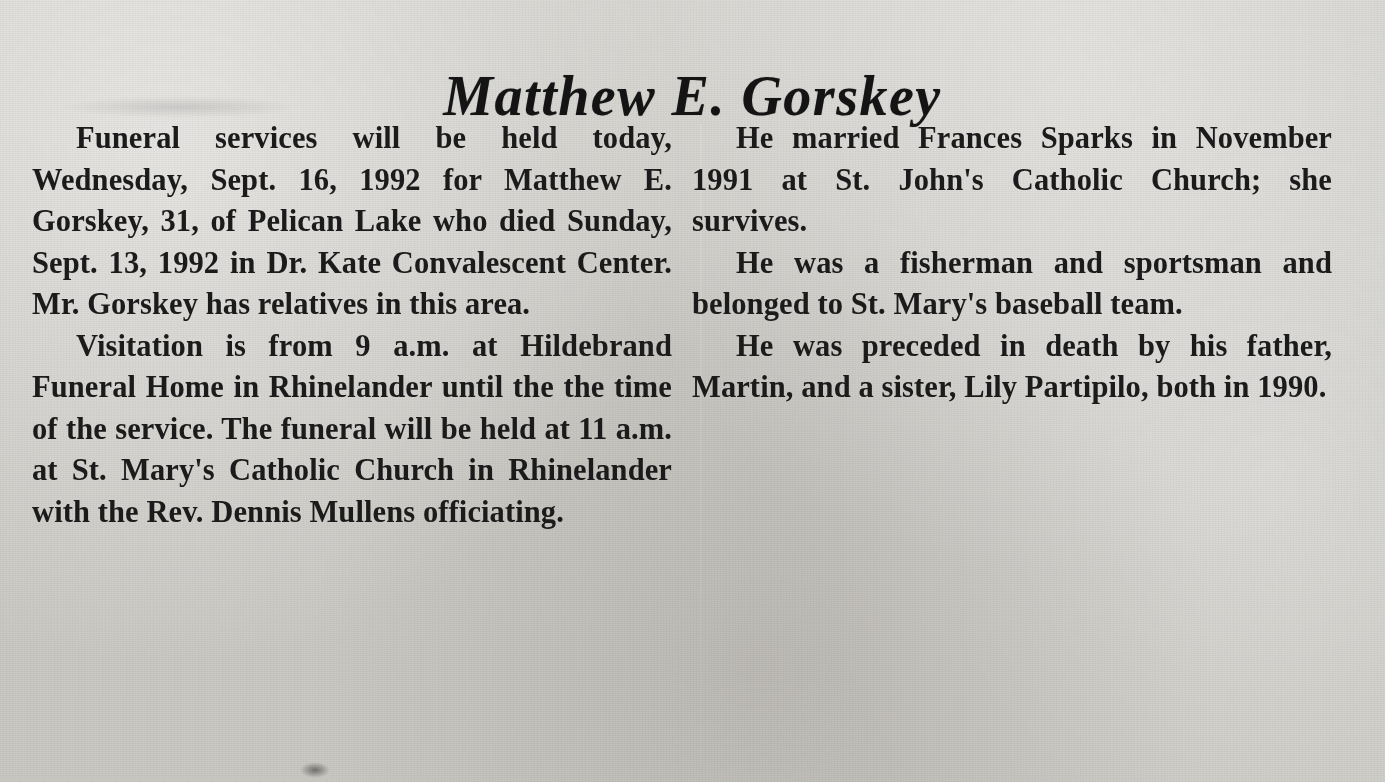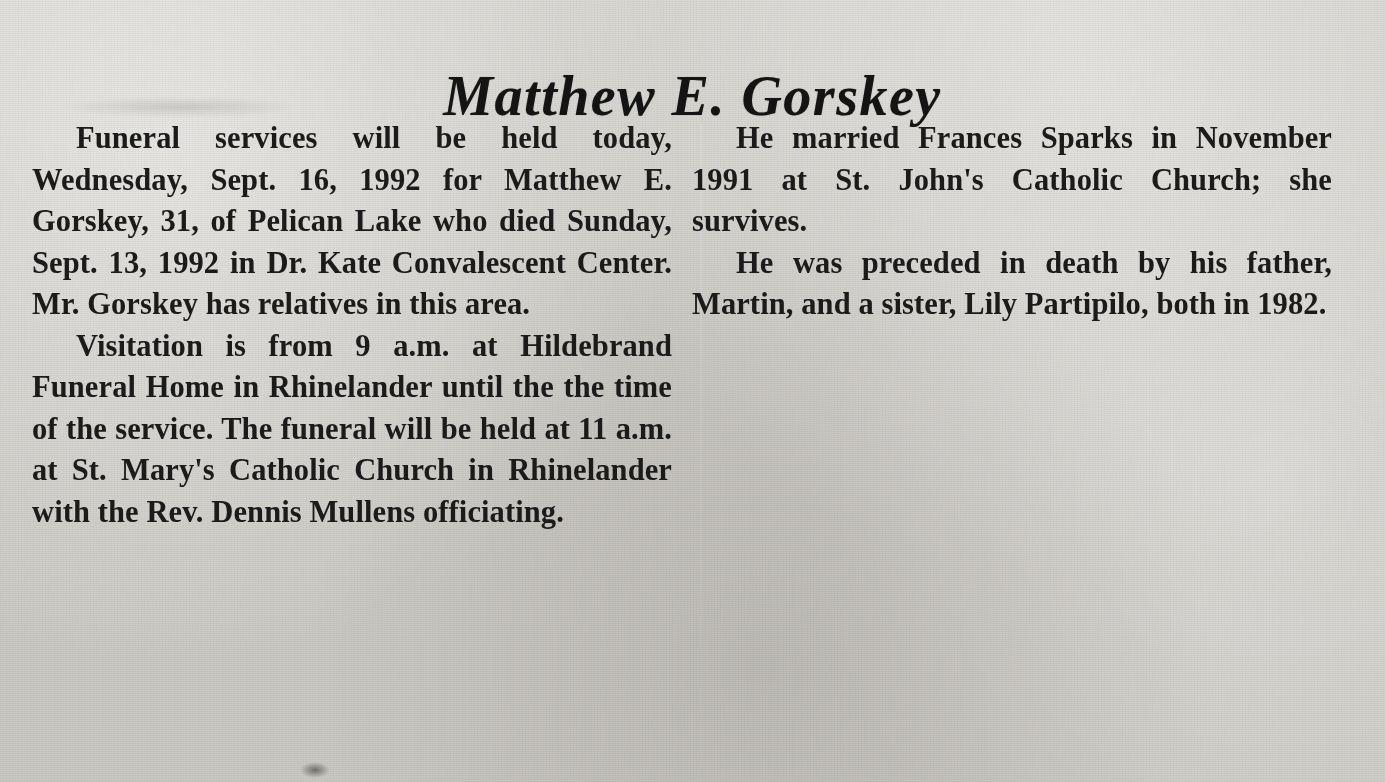--- a/index.html
+++ b/index.html
@@ -123,6 +123,7 @@
 
     <div class="col">
       <p class="indent">He married Frances Sparks in November 1991 at St. John's Catholic Church; she survives.</p>
+      <p class="indent">He was a fisherman and sportsman and belonged to St. Mary's baseball team.</p>
       <p class="indent">He was preceded in death by his father, Martin, and a sister, Lily Partipilo, both in 1982.</p>
     </div>
 

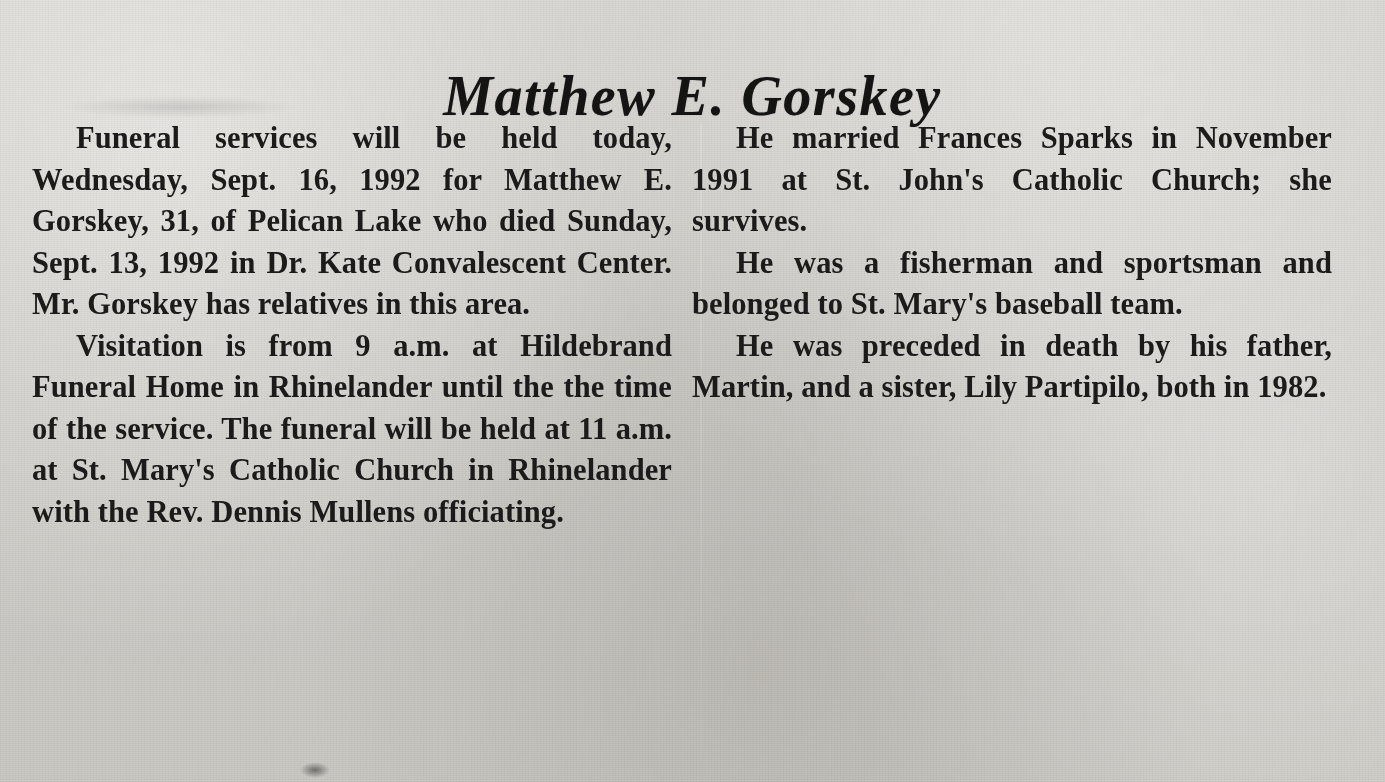--- a/index.html
+++ b/index.html
@@ -124,7 +124,7 @@
     <div class="col">
       <p class="indent">He married Frances Sparks in November 1991 at St. John's Catholic Church; she survives.</p>
       <p class="indent">He was a fisherman and sportsman and belonged to St. Mary's baseball team.</p>
-      <p class="indent">He was preceded in death by his father, Martin, and a sister, Lily Partipilo, both in 1982.</p>
+      <p class="indent">He was preceded in death by his father, Martin, and a sister, Lily Partipilo, both in 1990.</p>
     </div>
 
   </div>

